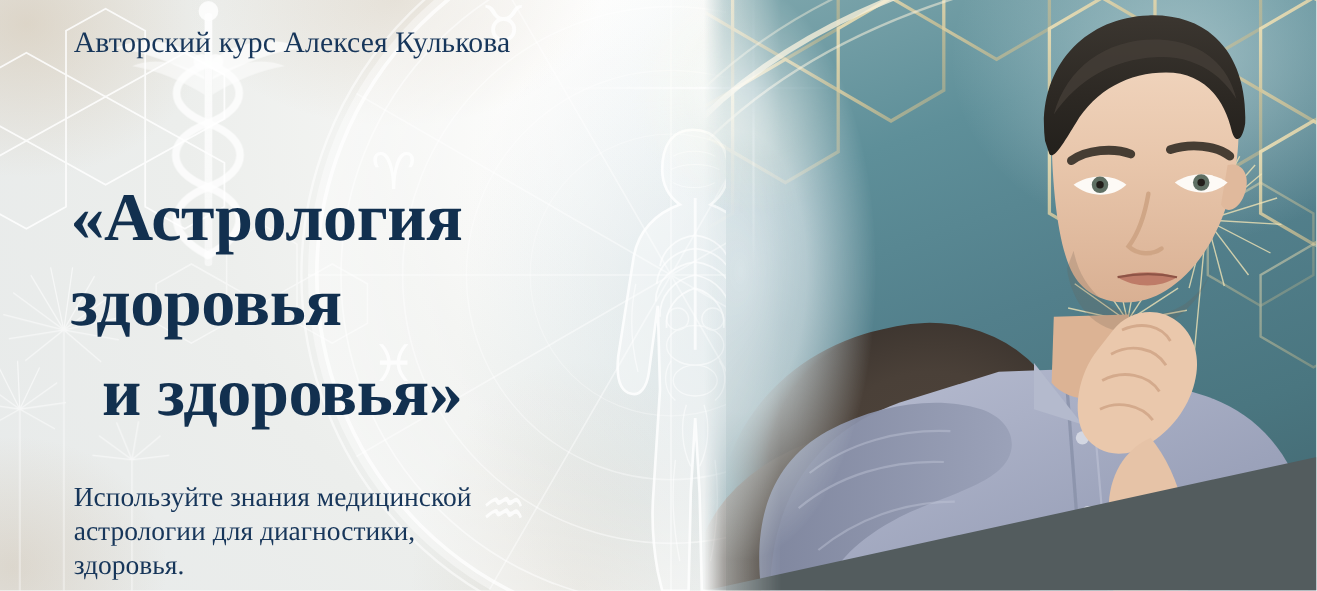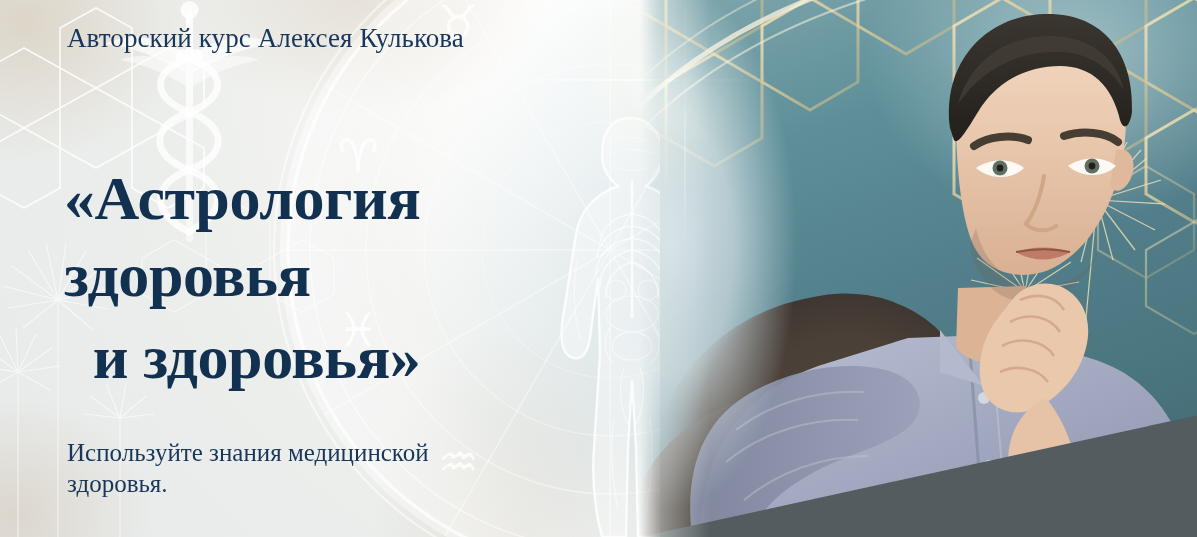--- a/index.html
+++ b/index.html
@@ -520,6 +520,7 @@
 
     <p class="lede">
       <span>Используйте знания медицинской</span>
+      <span>астрологии для диагностики,</span>
       <span>здоровья.</span>
     </p>
   </div>

